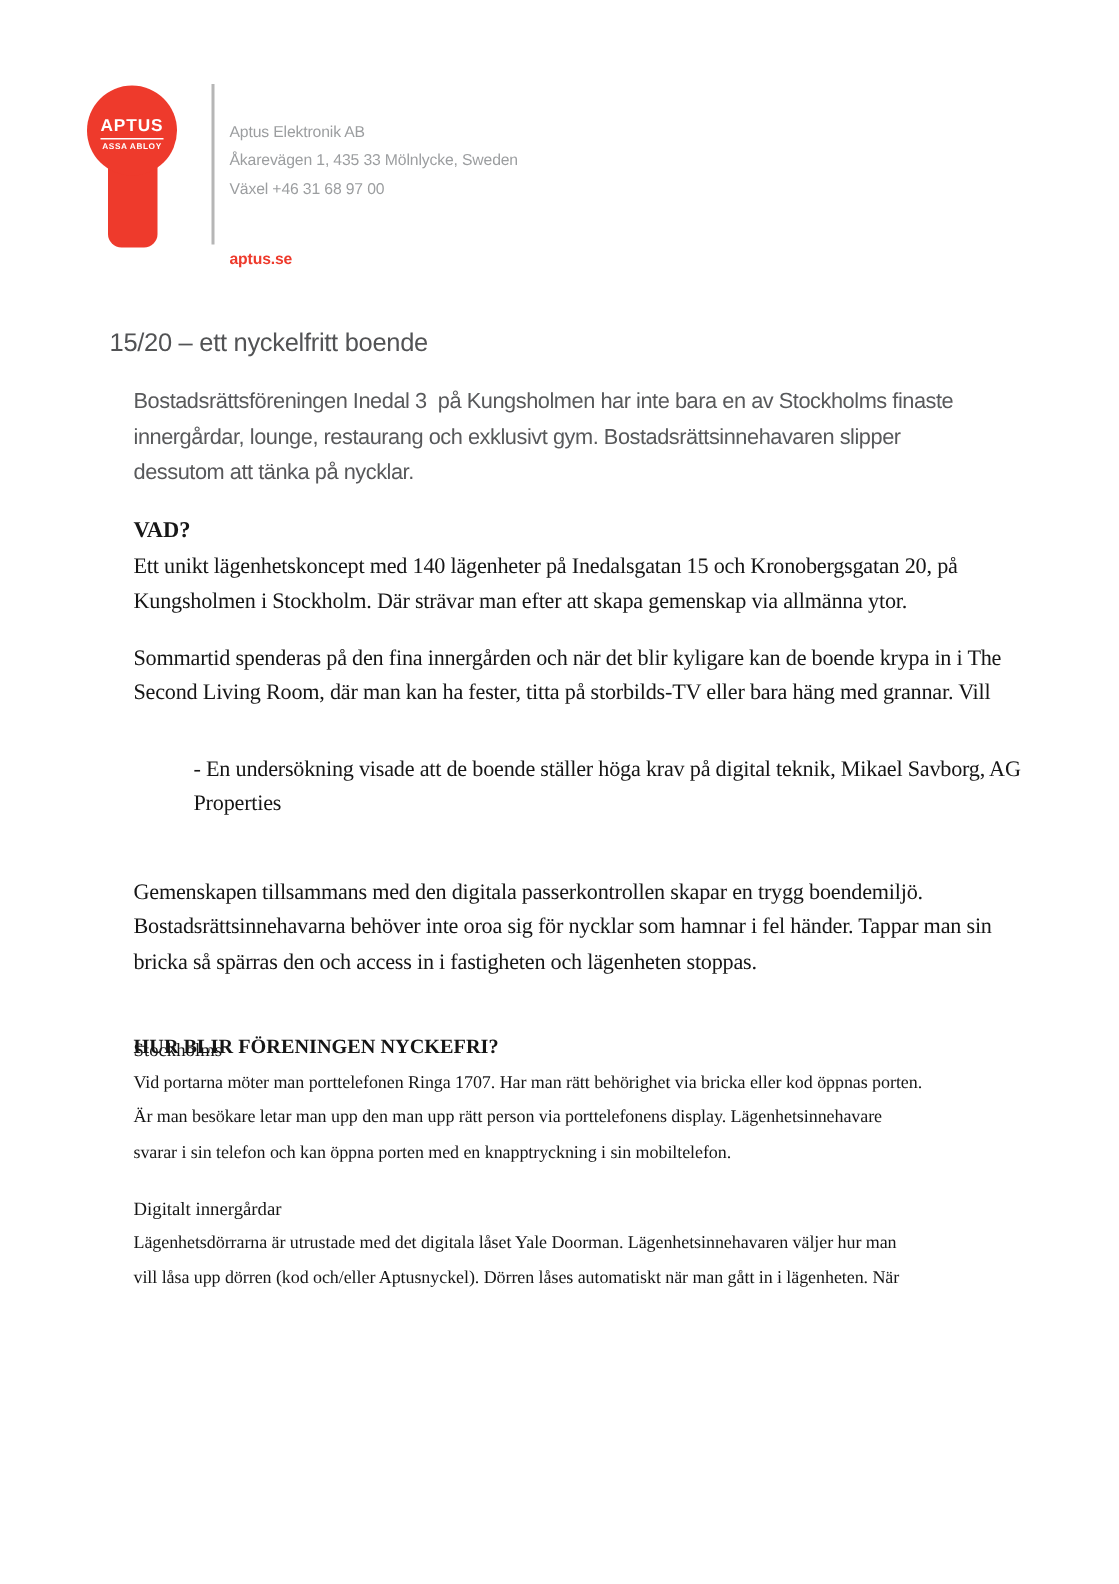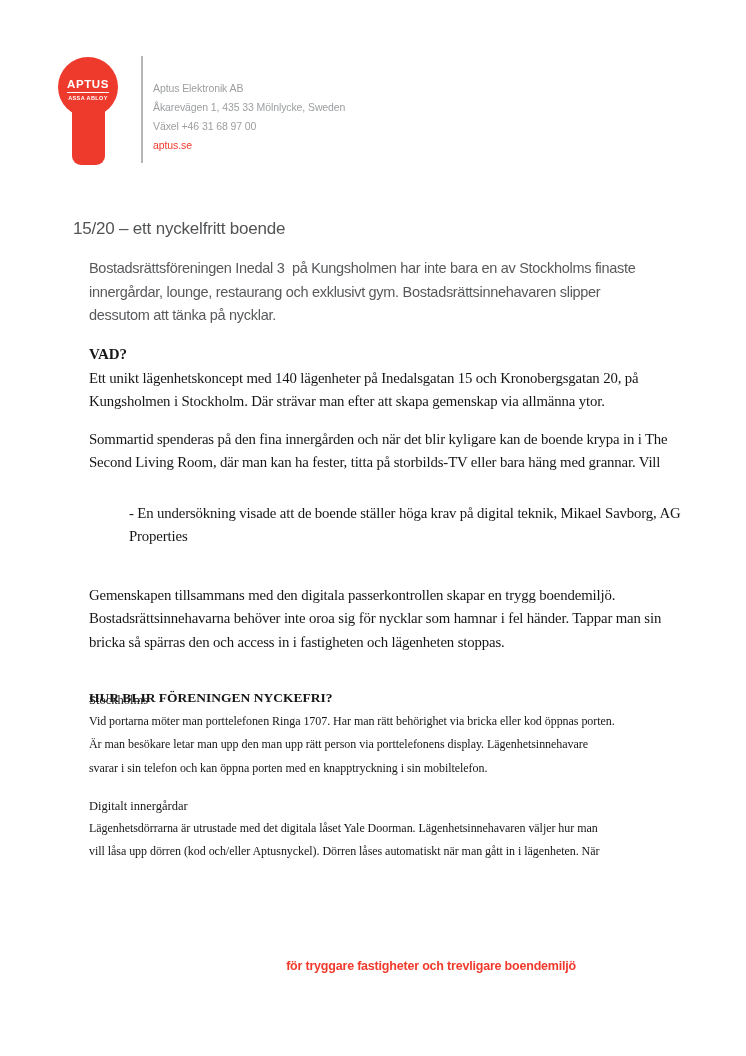--- a/index.html
+++ b/index.html
@@ -39,7 +39,7 @@
   .divider{left:141px;top:56px;width:2px;height:107px;background:var(--divider);}
 
   .contact{left:153px;top:79px;font-size:10.5px;line-height:19px;color:var(--gray-text);letter-spacing:-0.1px;}
-  .contact .website{color:var(--red);font-weight:normal;cursor:pointer;}
+  .contact .website{color:var(--red);font-weight:bold;cursor:pointer;margin-top:28px;}
 
   .title{left:73px;top:217px;font-size:17px;line-height:24px;color:var(--title-gray);letter-spacing:-0.2px;}
   .lead{left:89px;top:257px;font-size:14.5px;line-height:23.5px;color:var(--lead-gray);letter-spacing:-0.3px;}

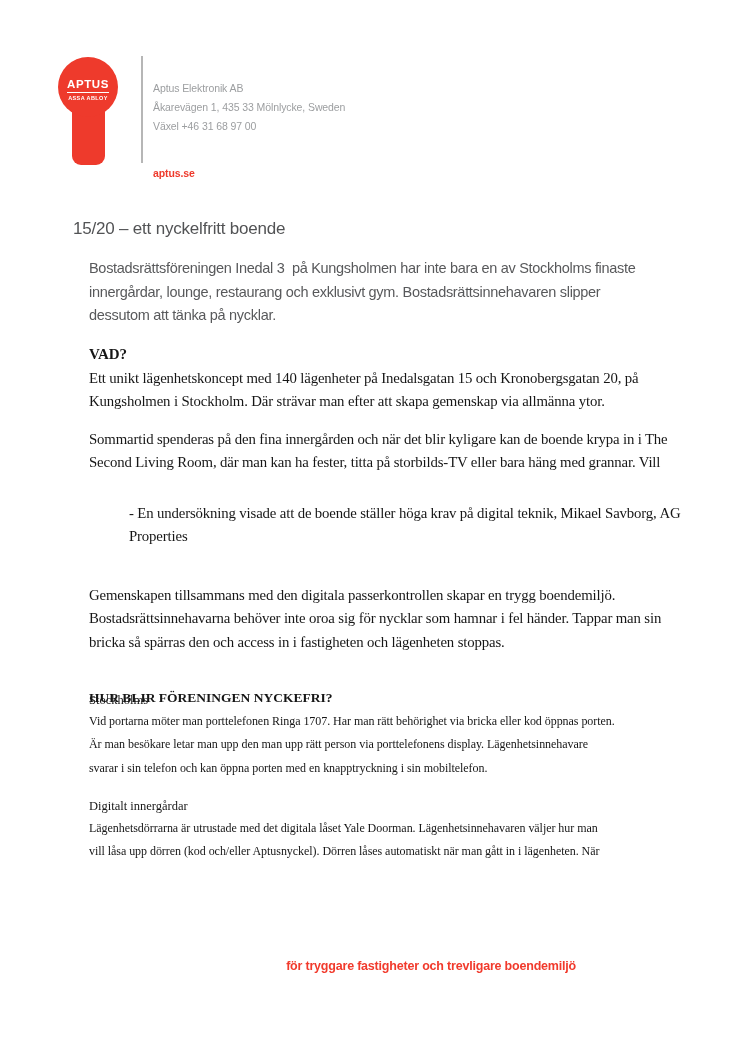--- a/index.html
+++ b/index.html
@@ -131,7 +131,6 @@
   </div>
 
   <div class="abs footer">
-    <div class="line">för tryggare fastigheter och trevligare boendemiljö</div>
   </div>
 
 </div>

